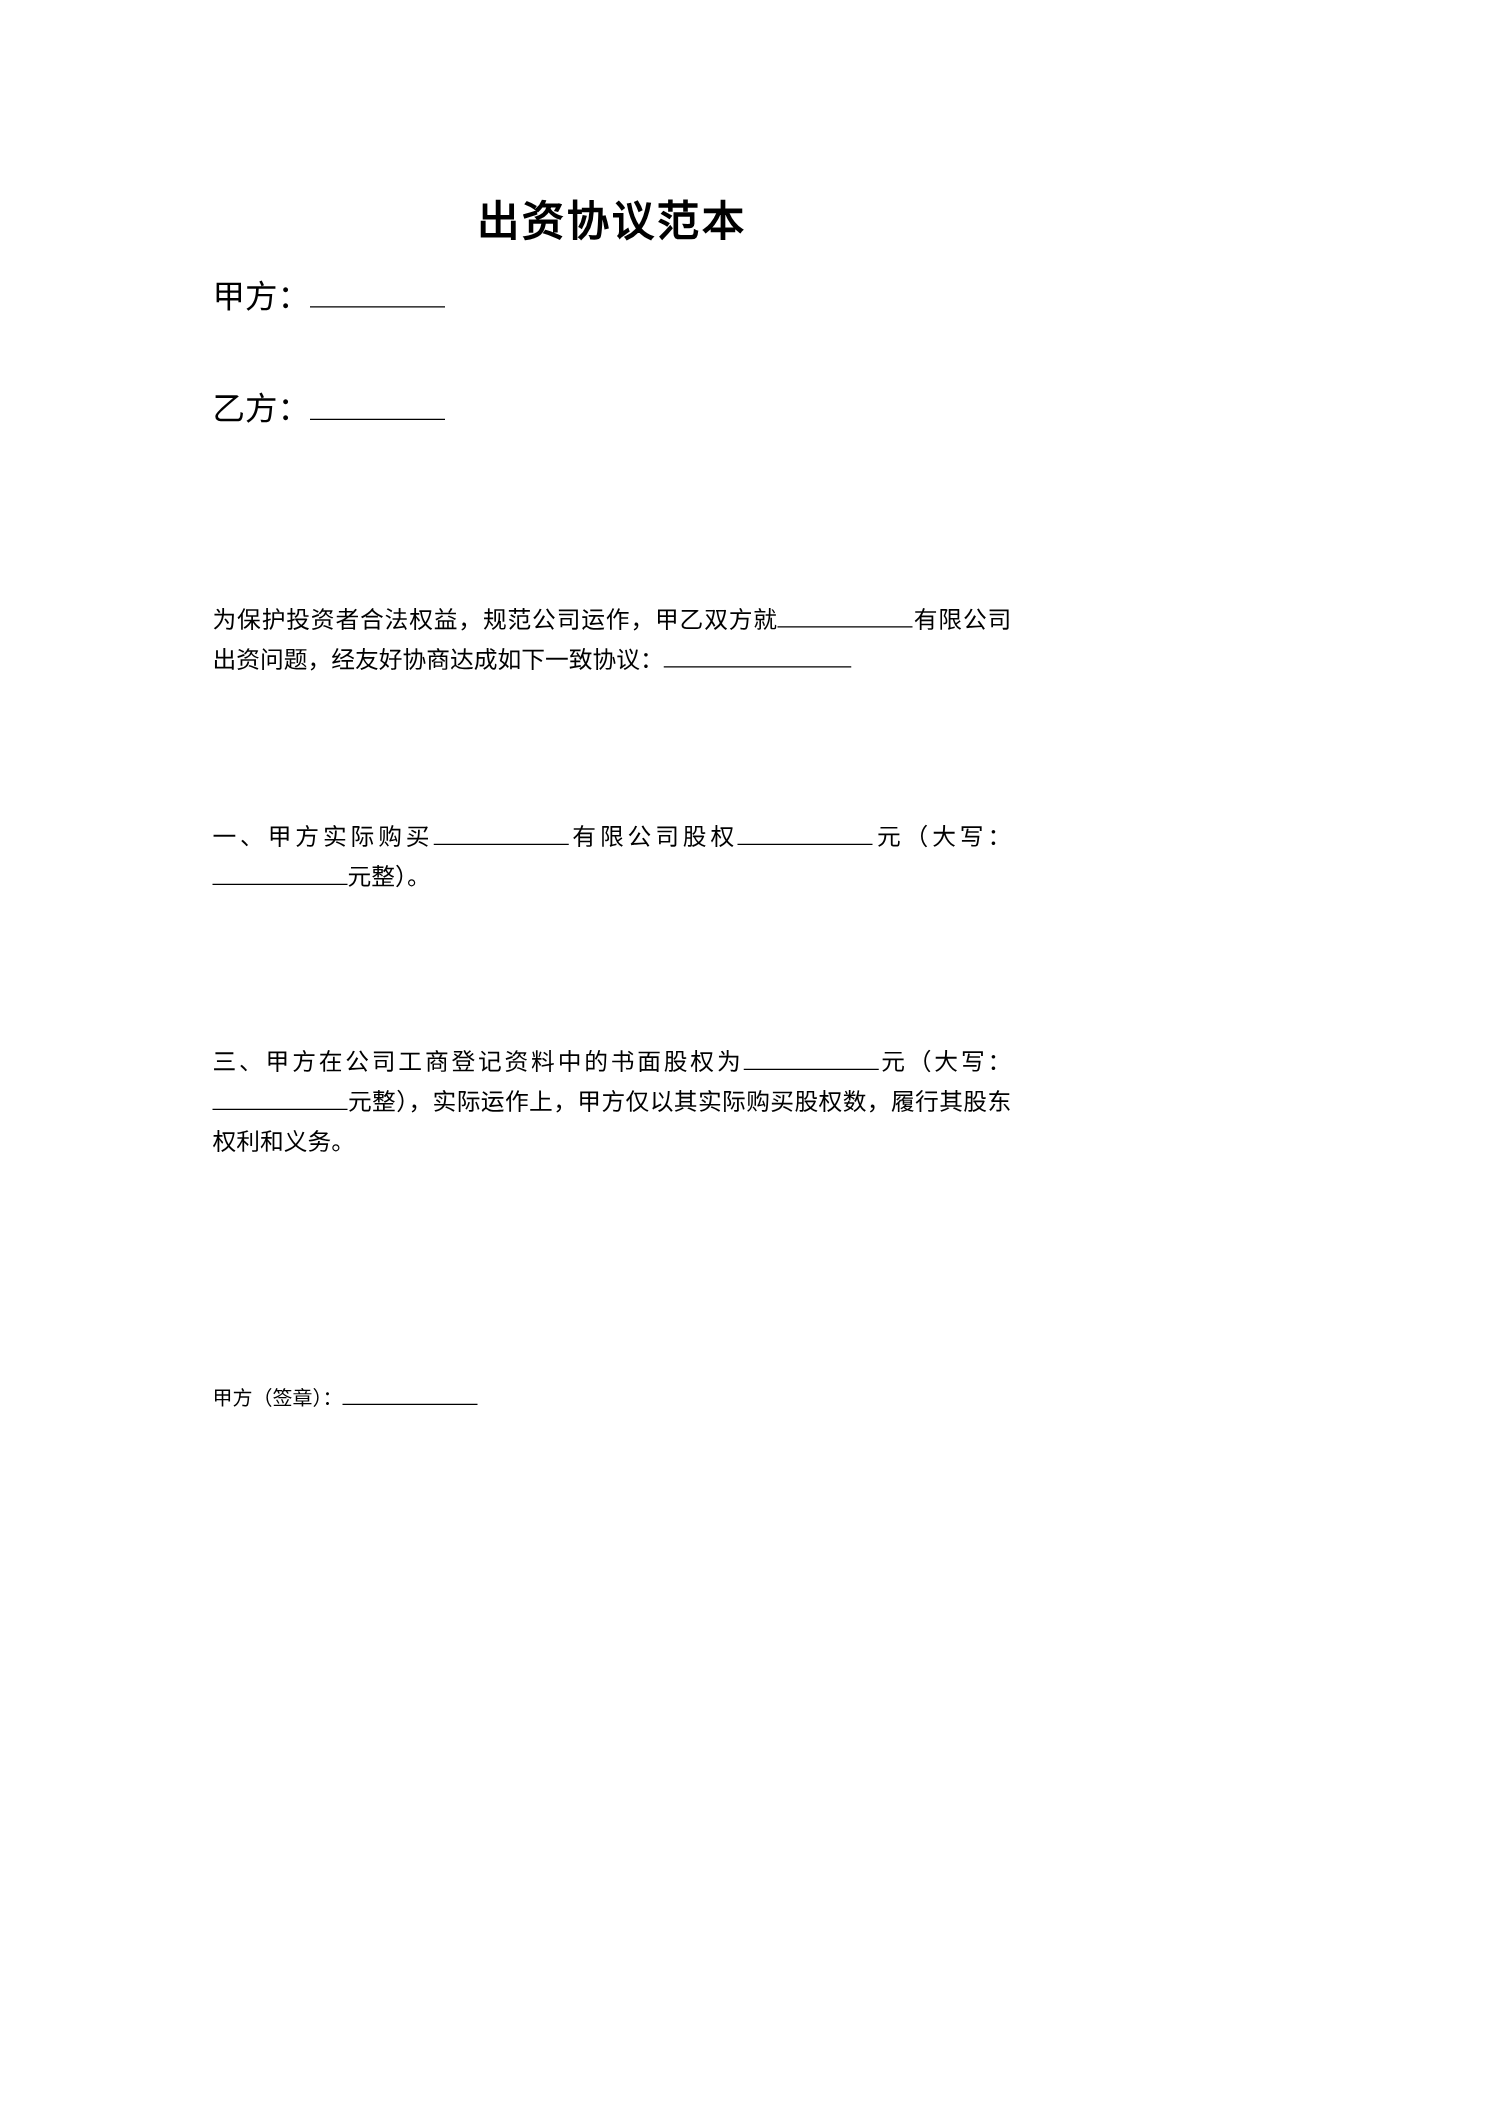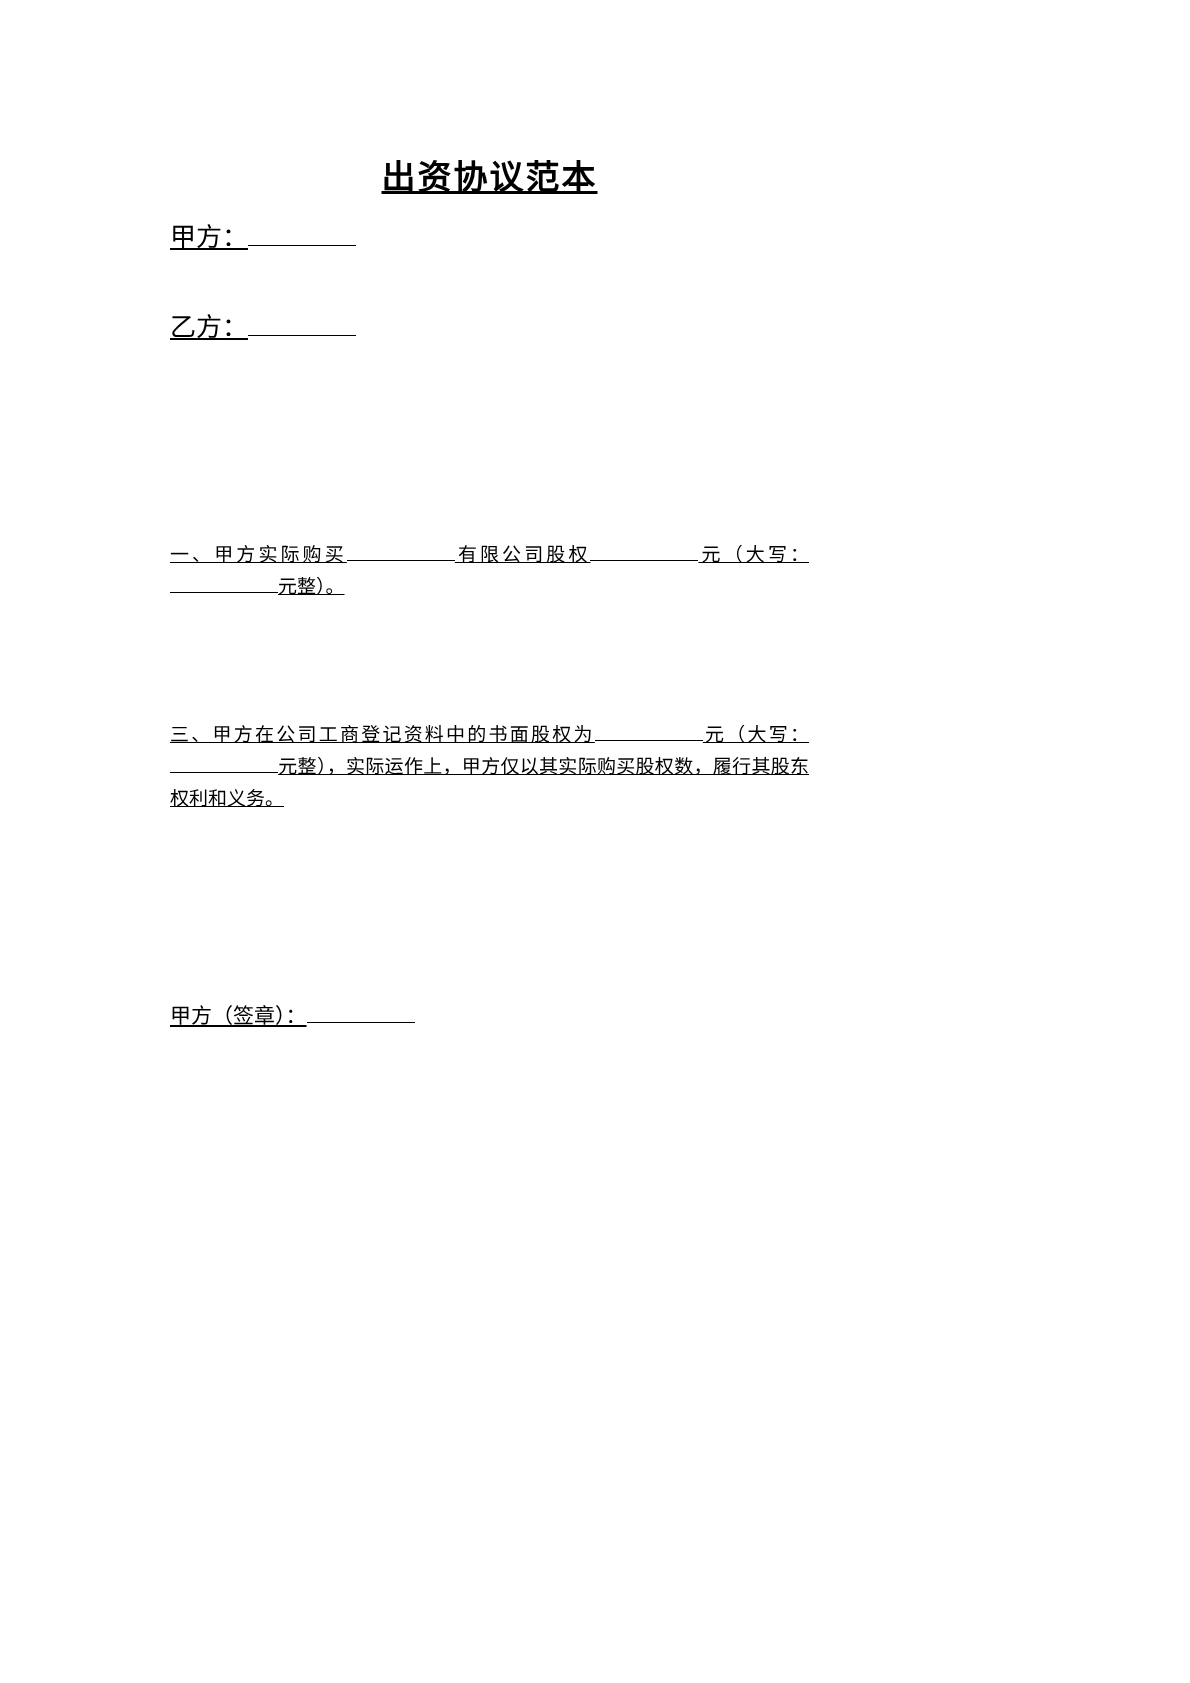--- a/index.html
+++ b/index.html
@@ -21,7 +21,6 @@
     box-sizing: border-box;
     padding: 130px 170px 100px 170px;
     position: relative;
-    text-decoration: underline;
   }
   .doc-title {
     text-align: center;

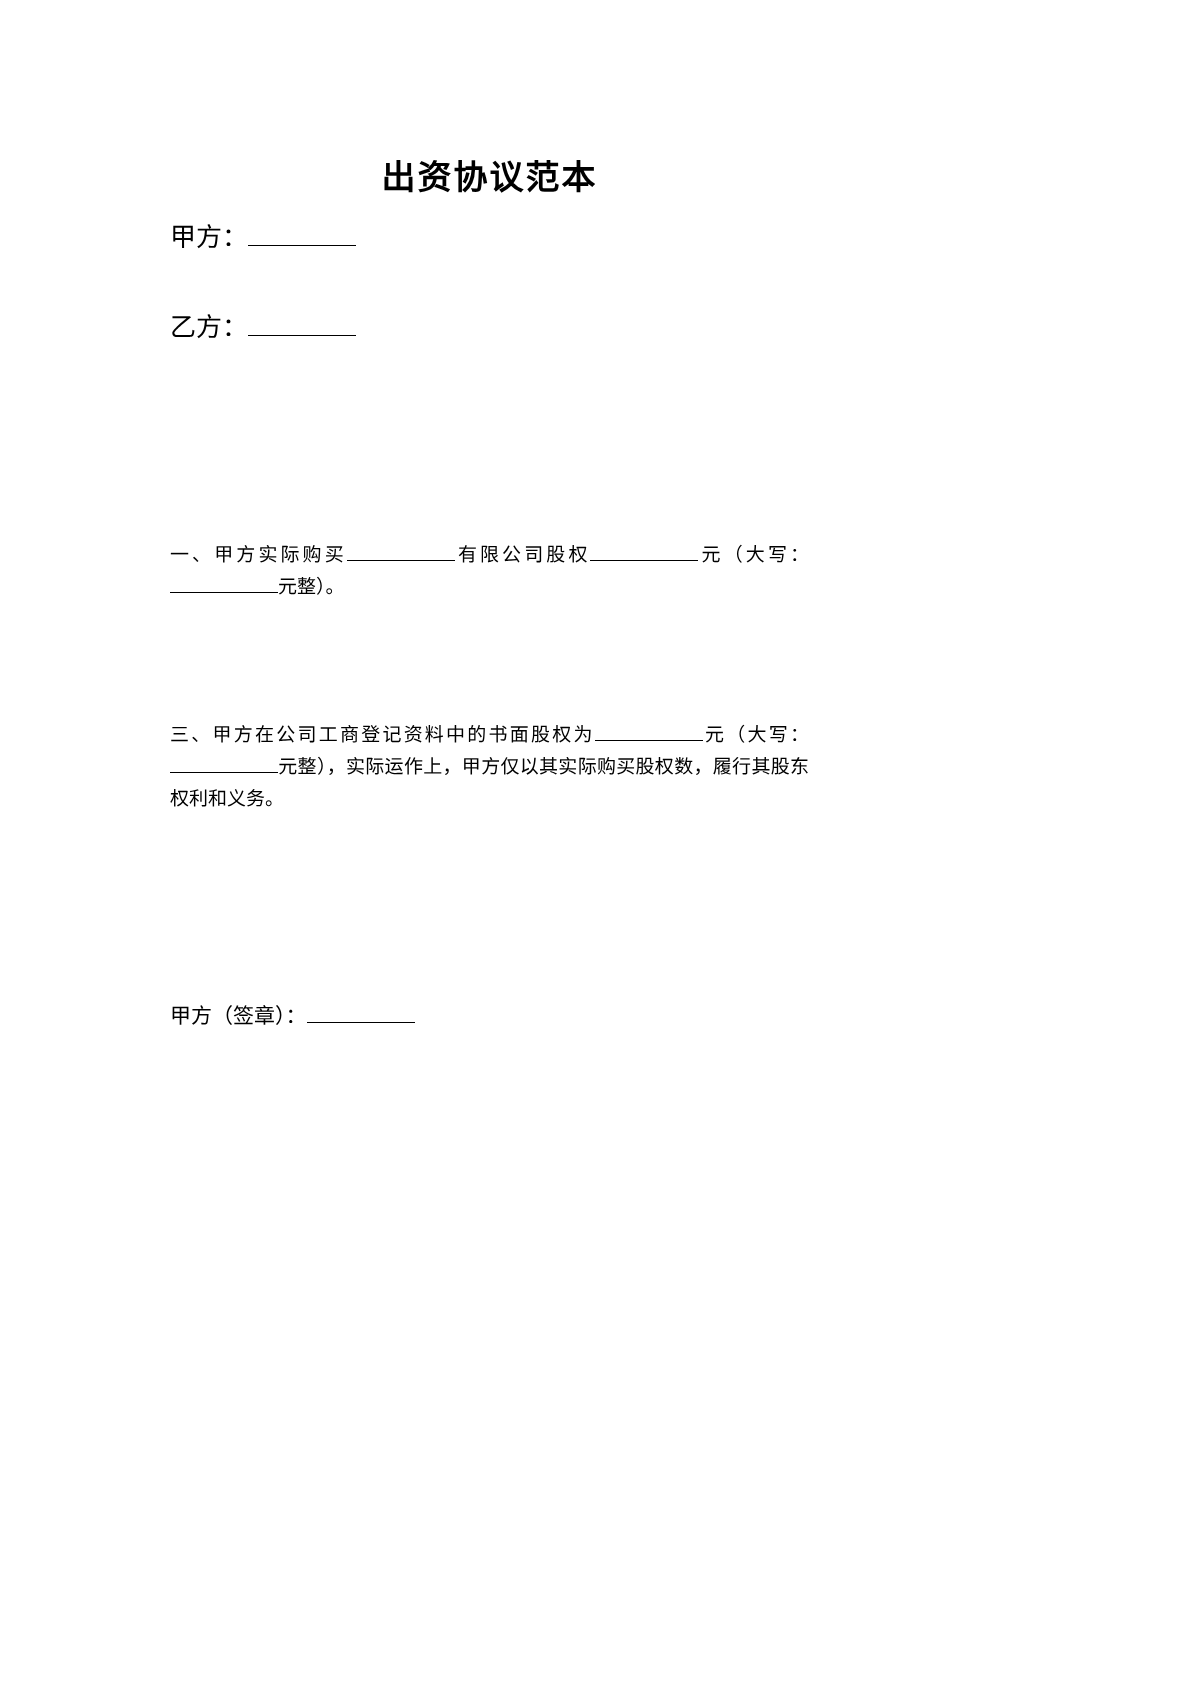--- a/index.html
+++ b/index.html
@@ -75,6 +75,9 @@
 
   <div class="gap-xl"></div>
 
+  <p class="para">
+    <span>为保护投资者合法权益，规范公司运作，甲乙双方就</span><span class="blank b-md"></span><span>有限公司出资问题，经友好协商达成如下一致协议：</span><span class="blank b-lg"></span>
+  </p>
 
   <div class="gap-lg"></div>
 

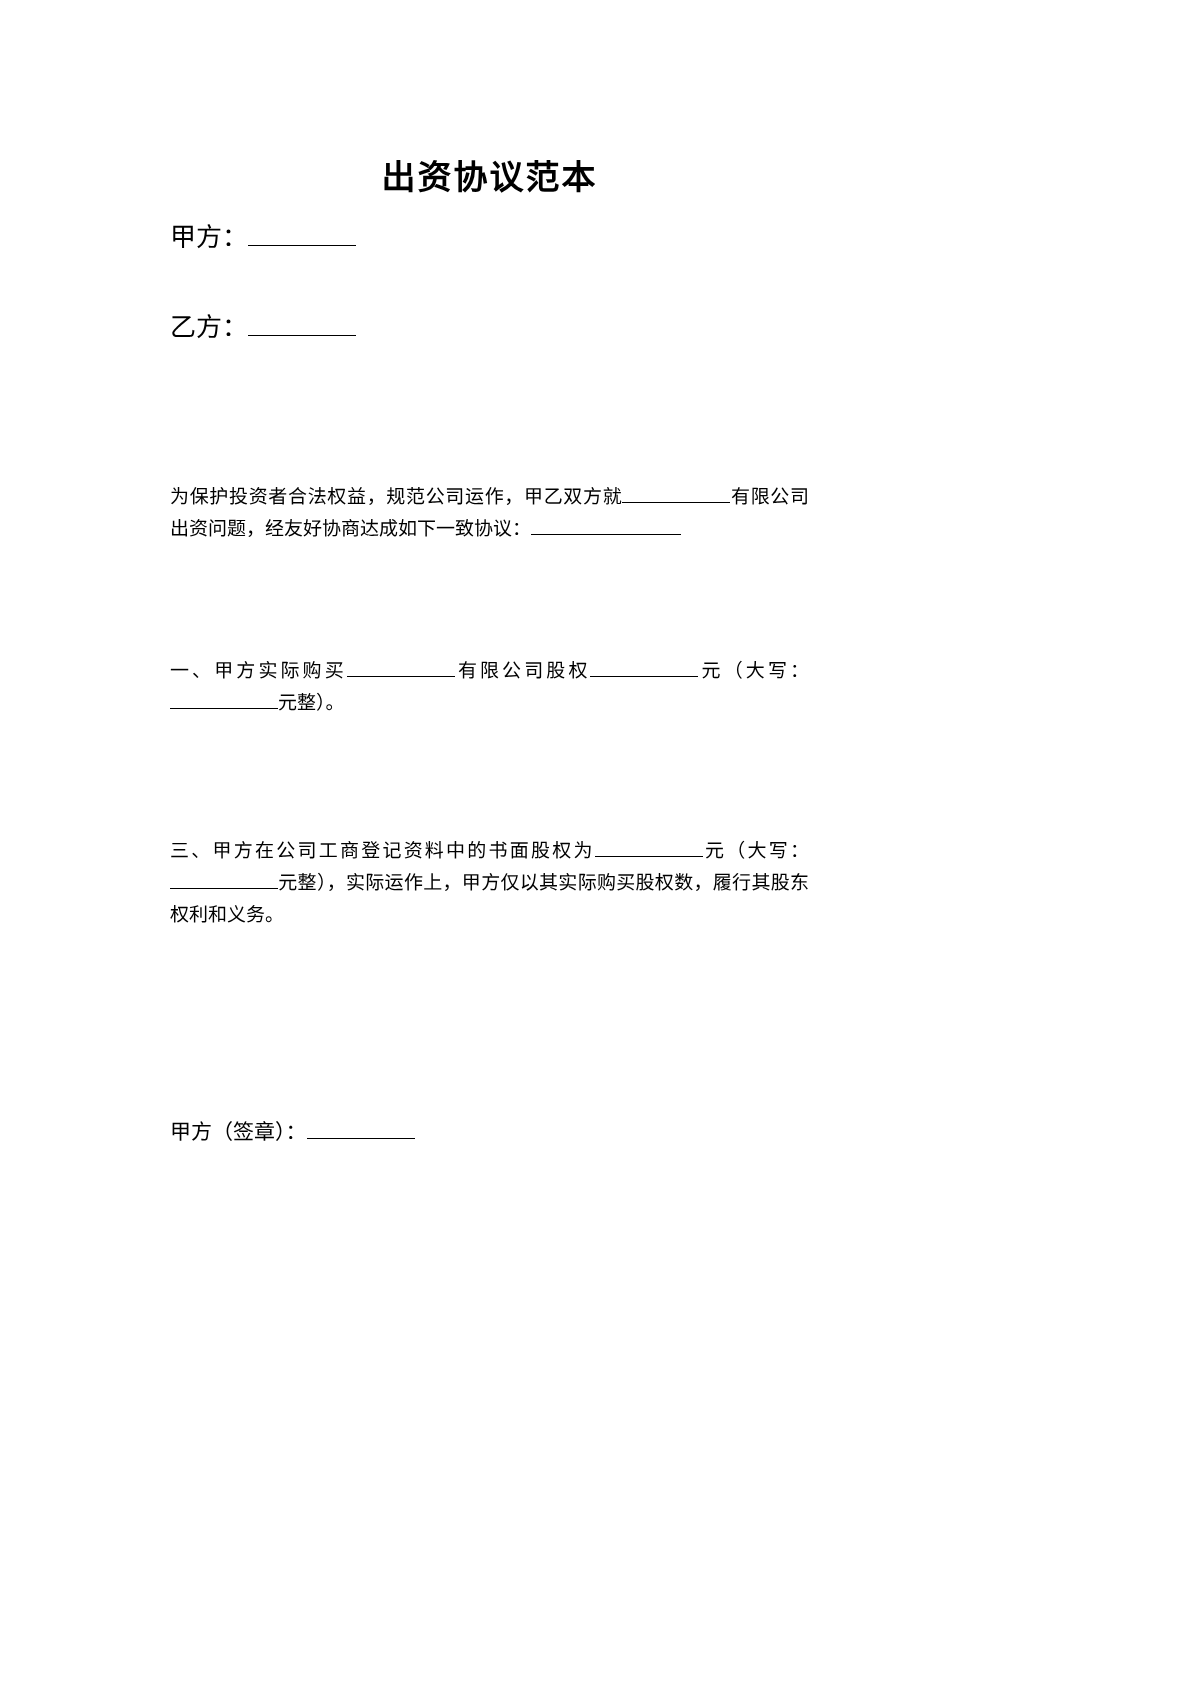--- a/index.html
+++ b/index.html
@@ -53,9 +53,9 @@
   .gap-xl { height: 78px; }
   .clause { margin-bottom: 0; }
   .sig {
-    font-size: 21px;
+    font-size: 16px;
     line-height: 30px;
-    margin-top: 12px;
+    margin-top: 0;
   }
 </style>
 </head>

